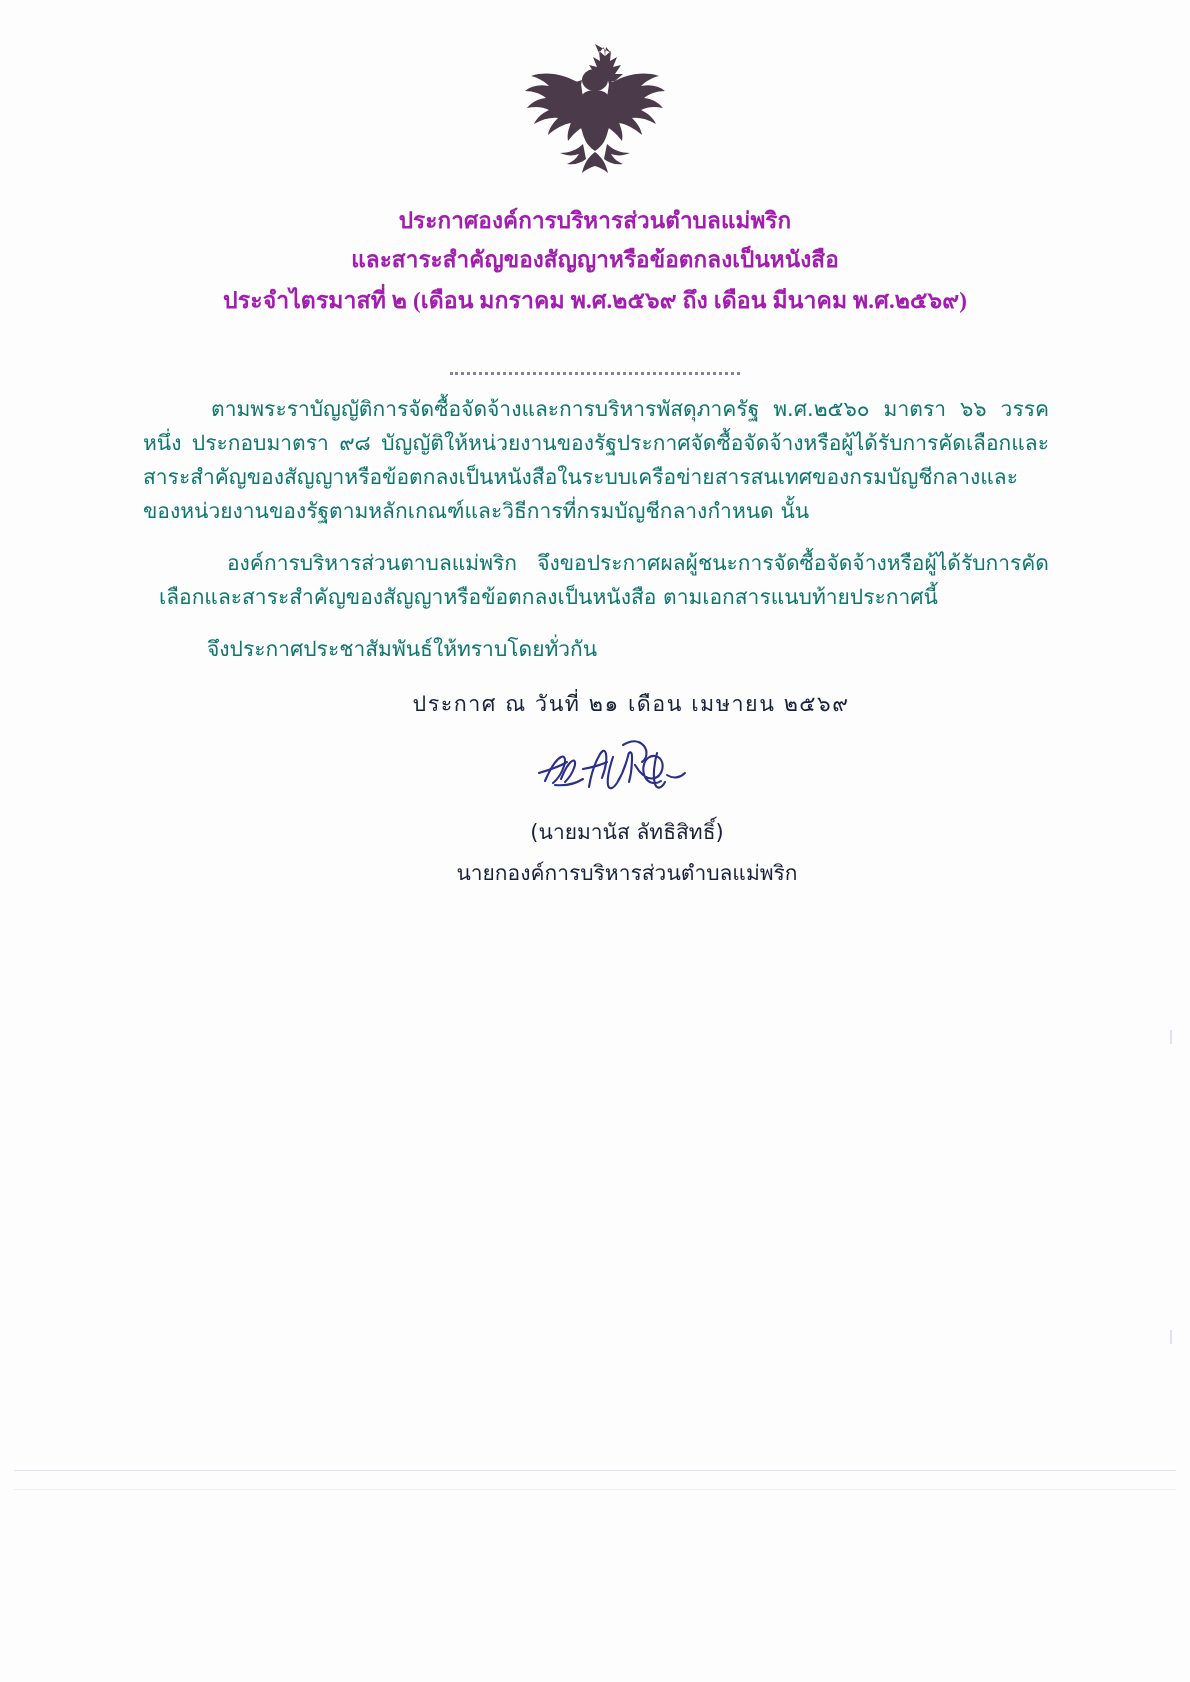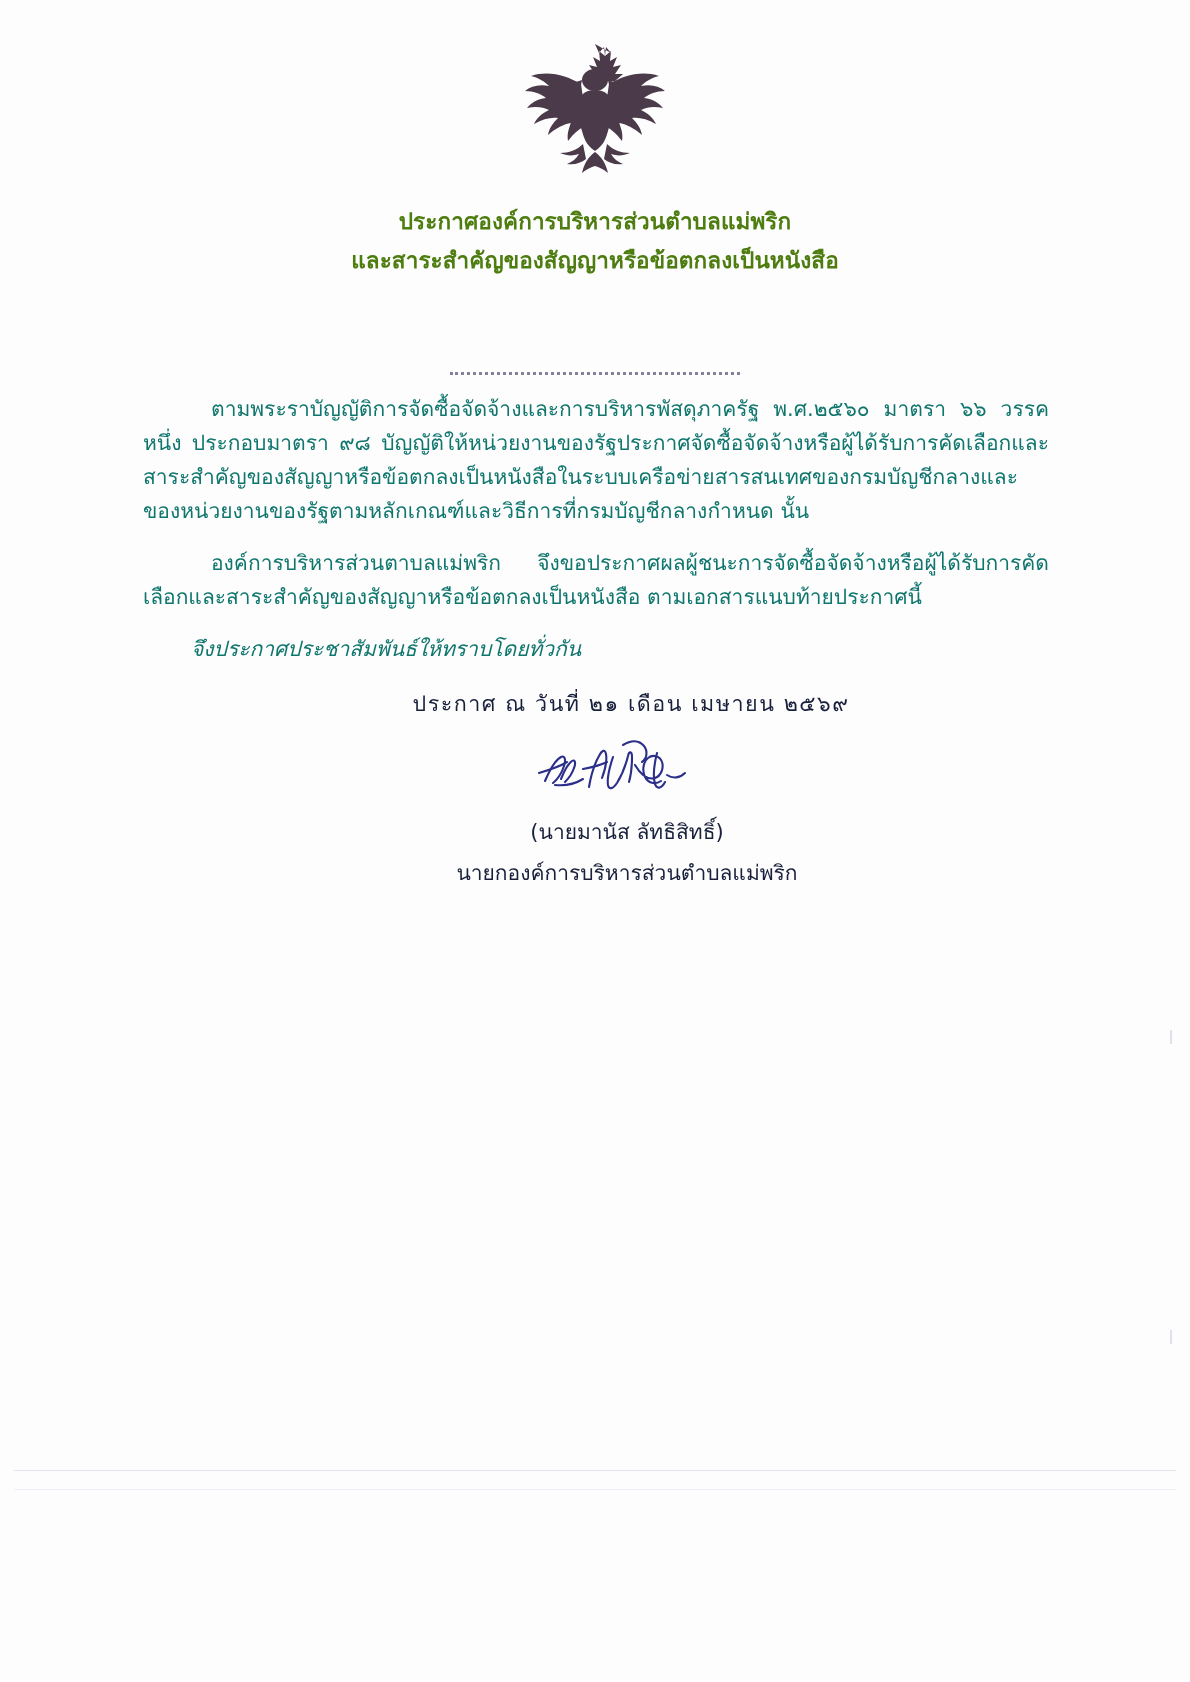--- a/index.html
+++ b/index.html
@@ -51,9 +51,10 @@
   .heading .line {
     font-size: 22.5px;
     font-weight: 700;
-    color: #4d7c0f;
+    color: #a21caf;
     letter-spacing: .1px;
     margin: 0 0 6px 0;
+    font-family: Liberation Serif, serif;
   }
   .heading .line.quarter {
     font-size: 23px;

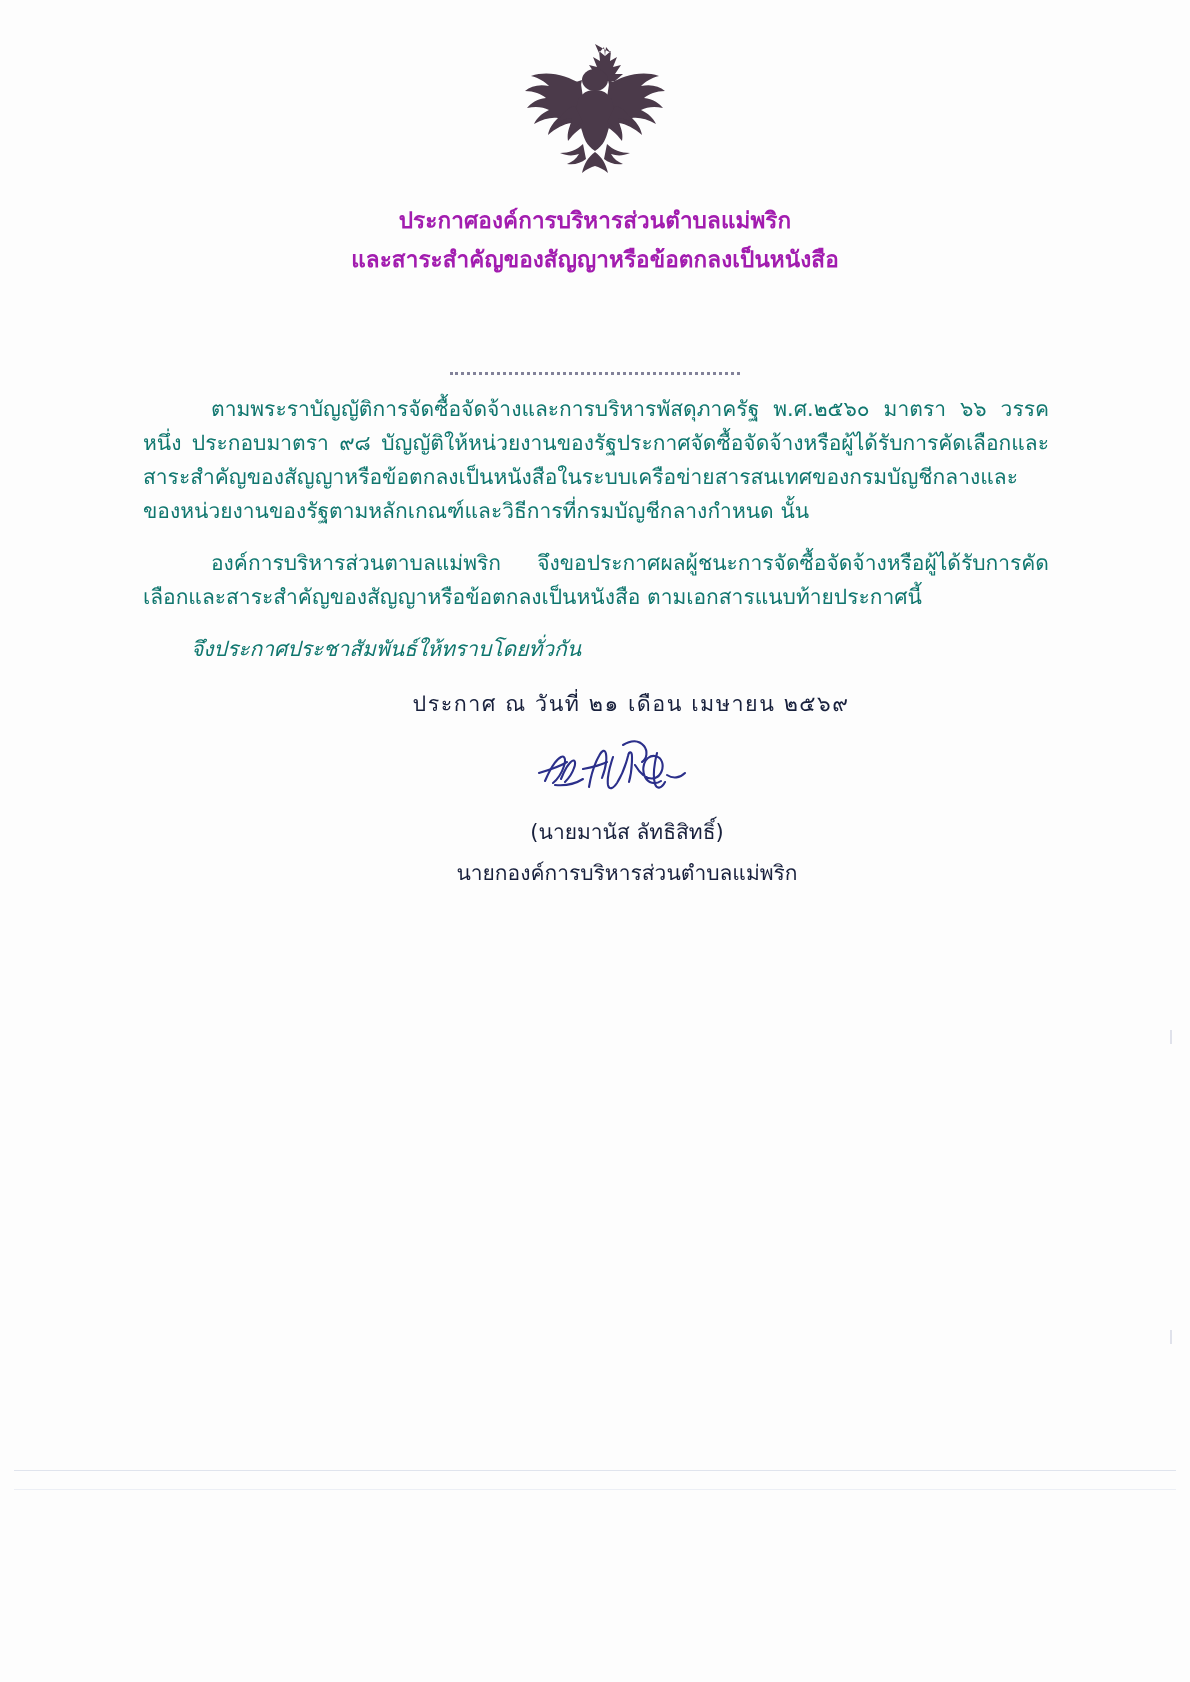--- a/index.html
+++ b/index.html
@@ -196,6 +196,7 @@
   <div class="heading">
     <div class="line">ประกาศองค์การบริหารส่วนตำบลแม่พริก</div>
     <div class="line">และสาระสำคัญของสัญญาหรือข้อตกลงเป็นหนังสือ</div>
+    <div class="line quarter">ประจำไตรมาสที่ ๒ (เดือน มกราคม พ.ศ.๒๕๖๙ ถึง เดือน มีนาคม พ.ศ.๒๕๖๙)</div>
   </div>
 
   <div class="dotted-rule"></div>

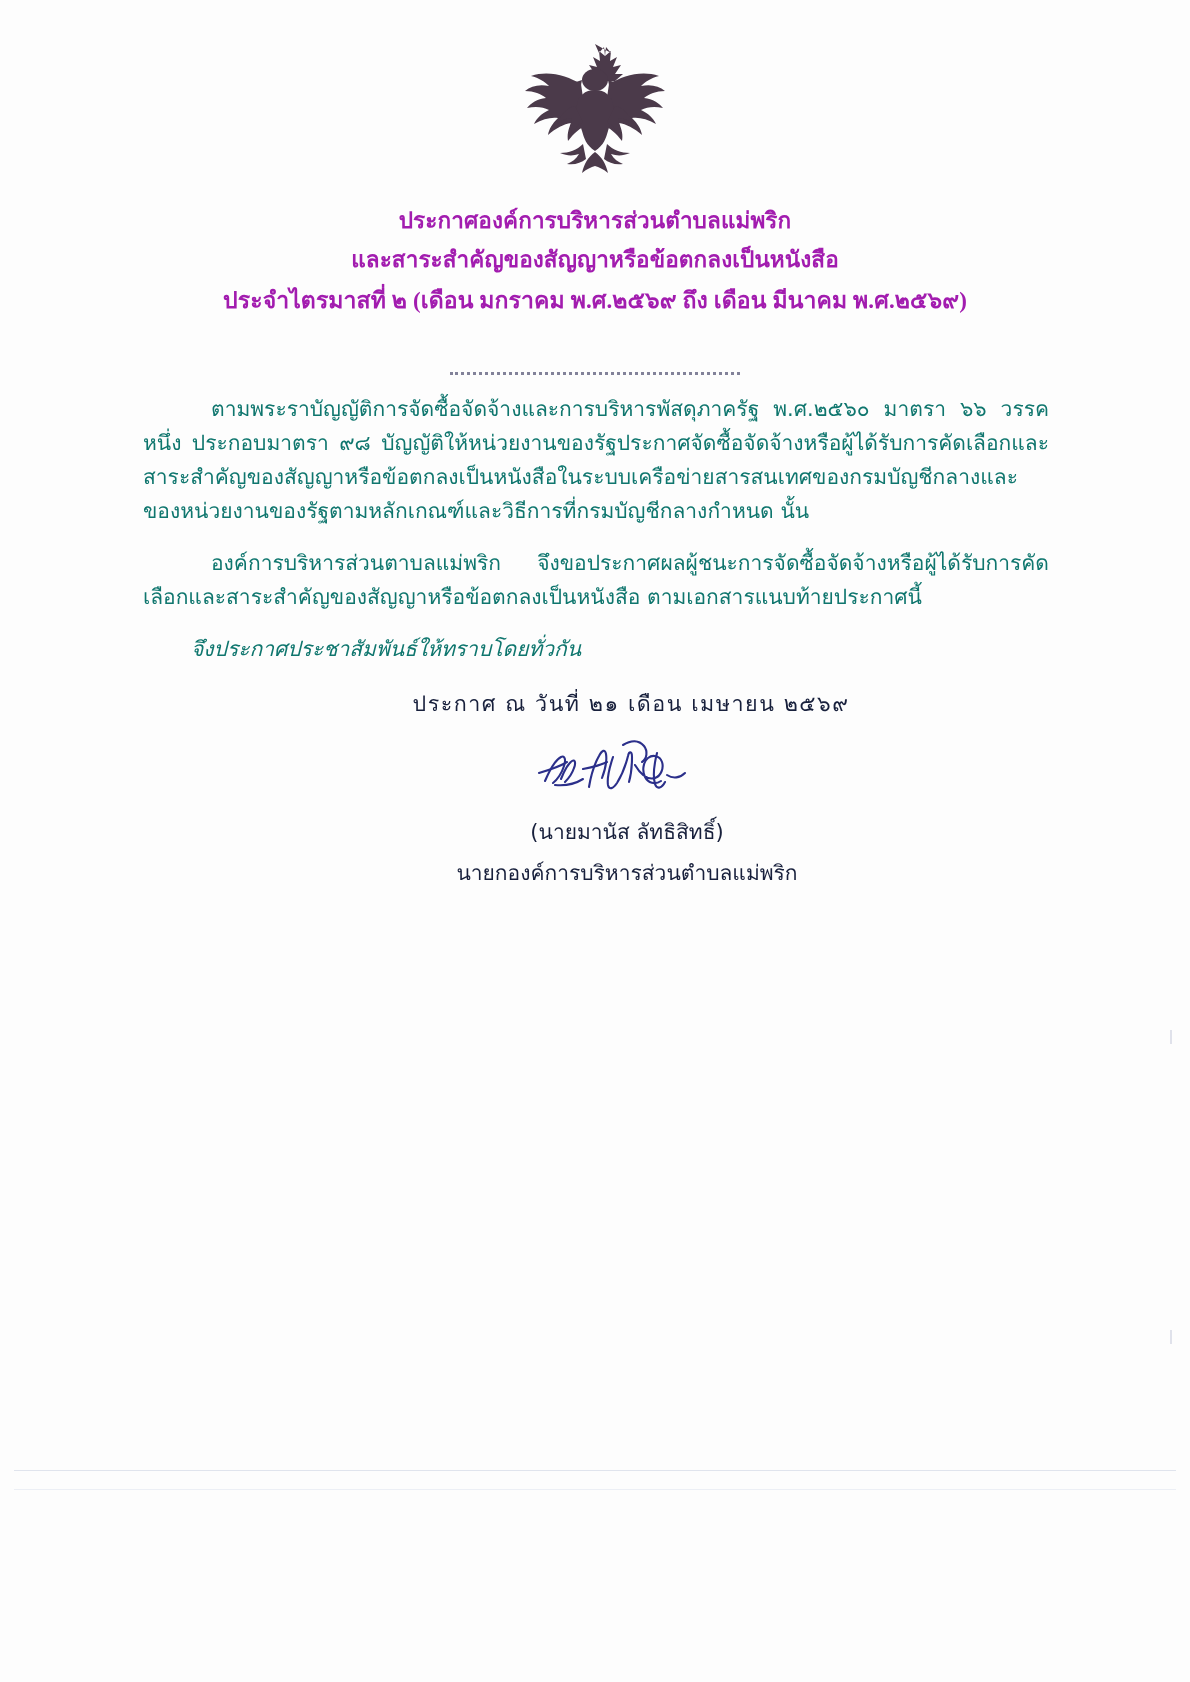--- a/index.html
+++ b/index.html
@@ -98,6 +98,7 @@
   }
   .para.spaced {
     margin-top: 18px;
+    margin-left: 16px;
   }
 
   

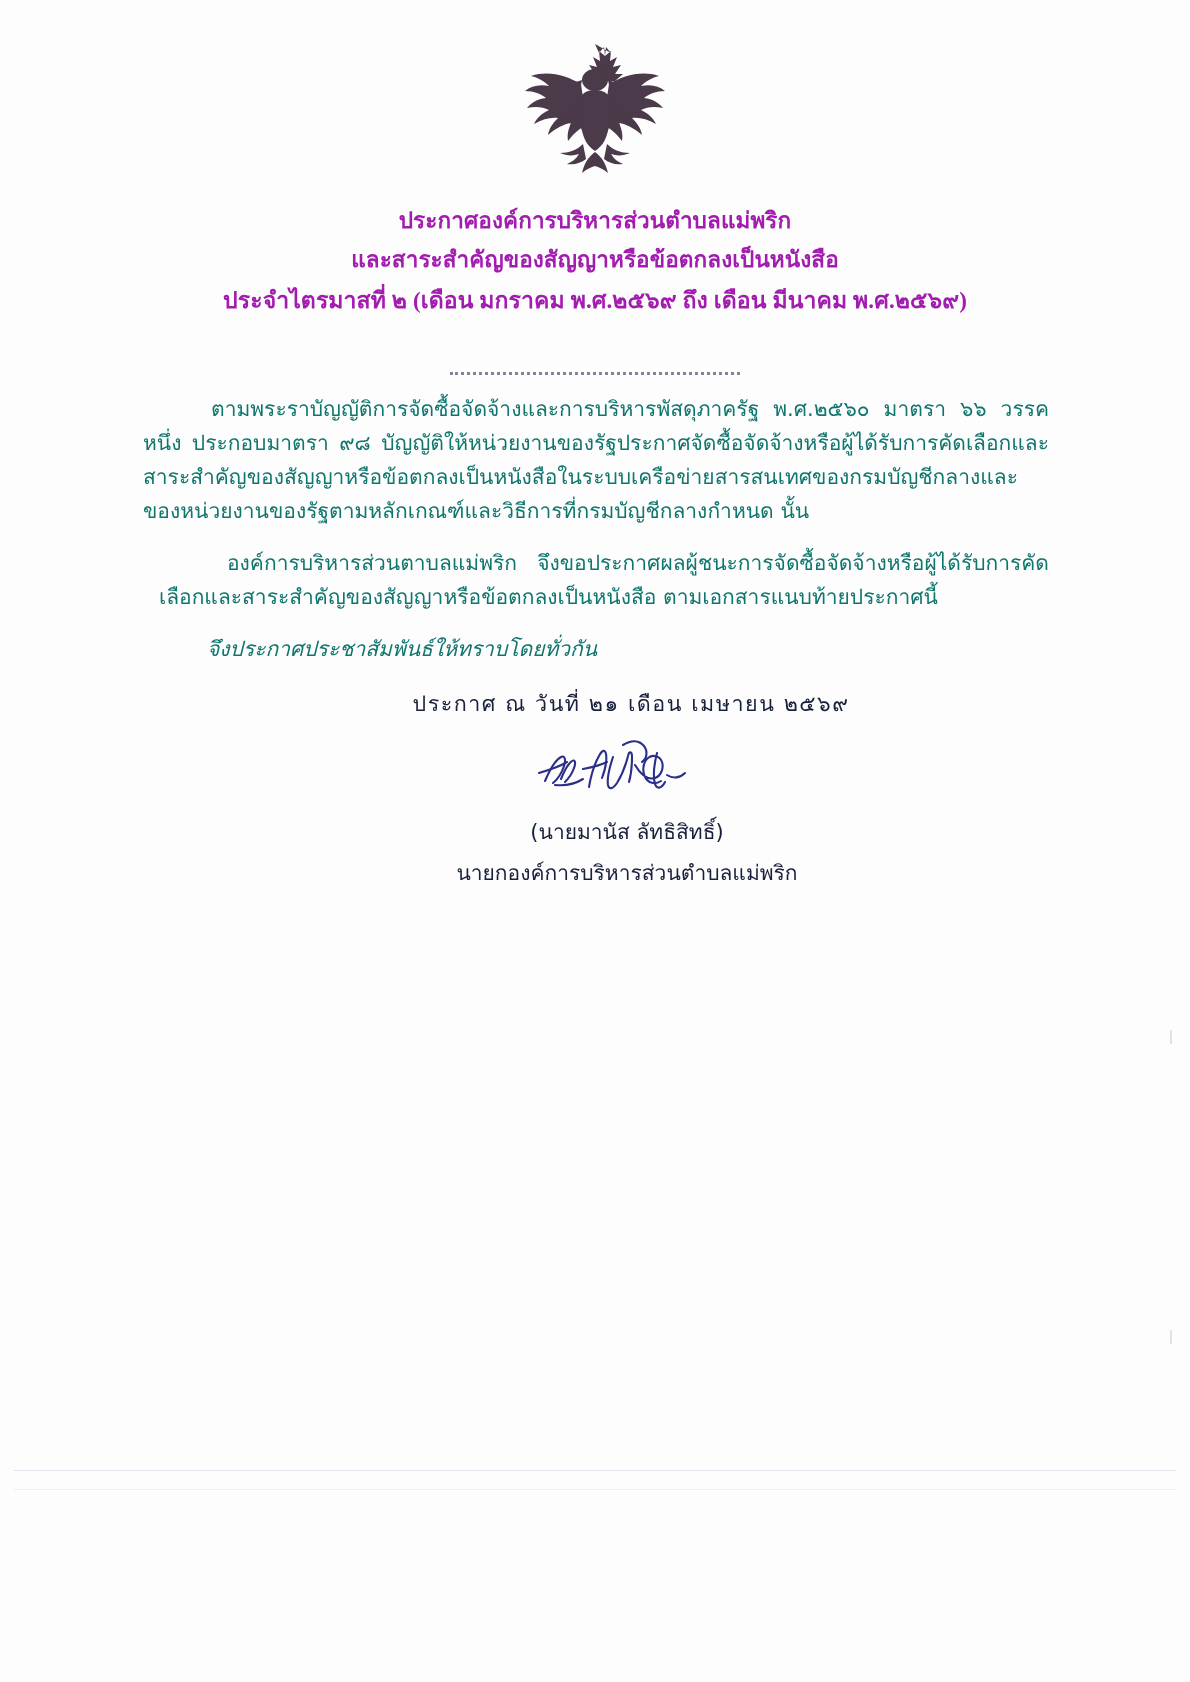--- a/index.html
+++ b/index.html
@@ -94,7 +94,6 @@
   }
   .para.indent2 {
     text-indent: 48px;
-    font-style: italic;
   }
   .para.spaced {
     margin-top: 18px;

